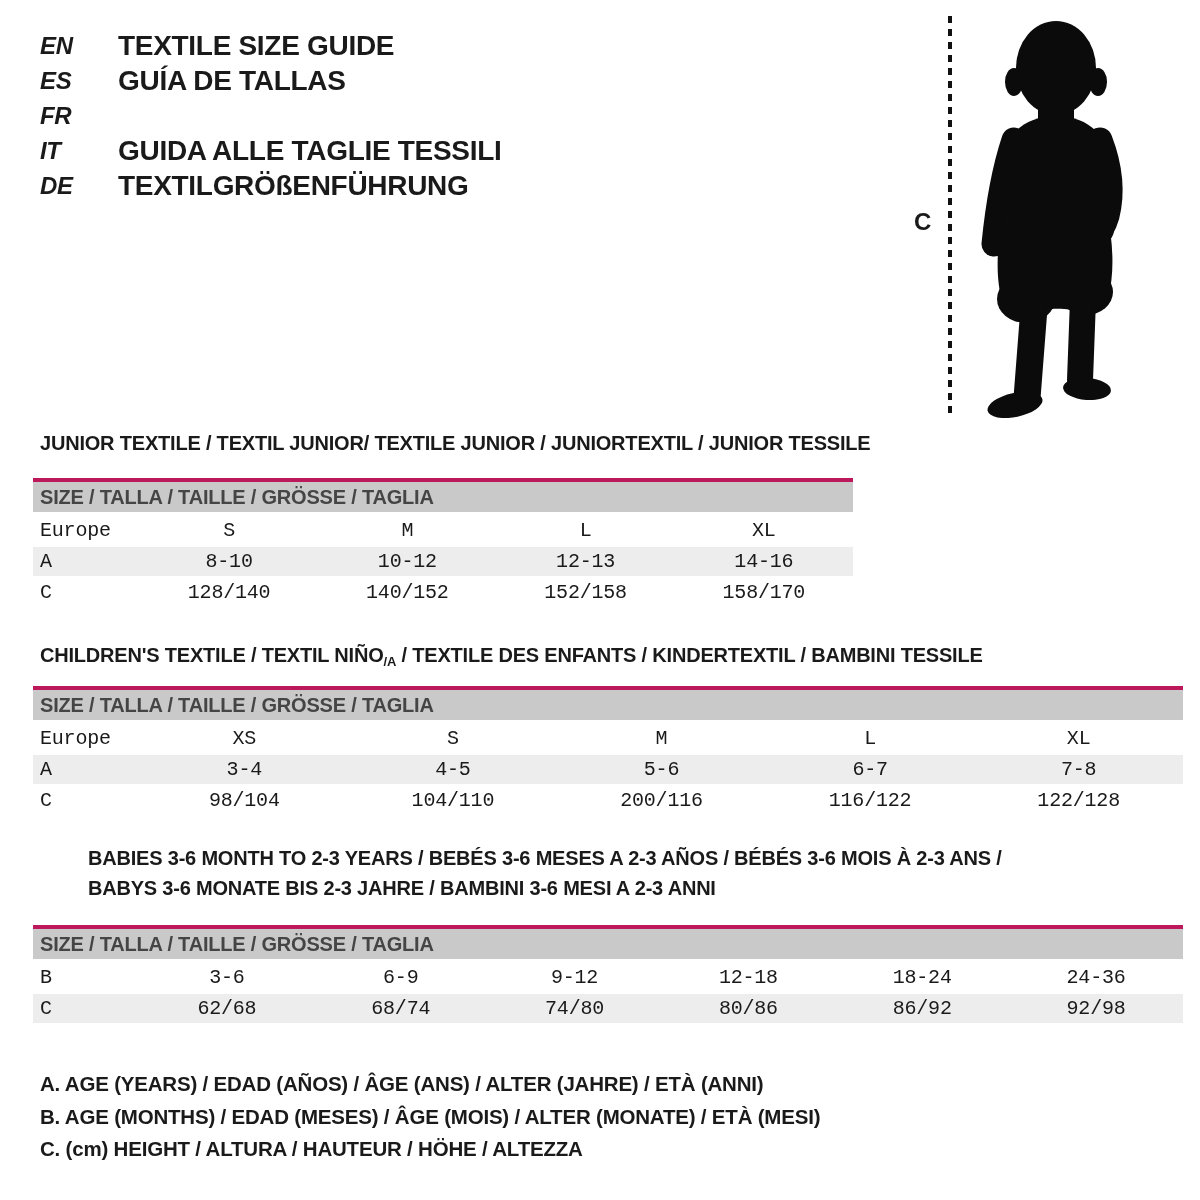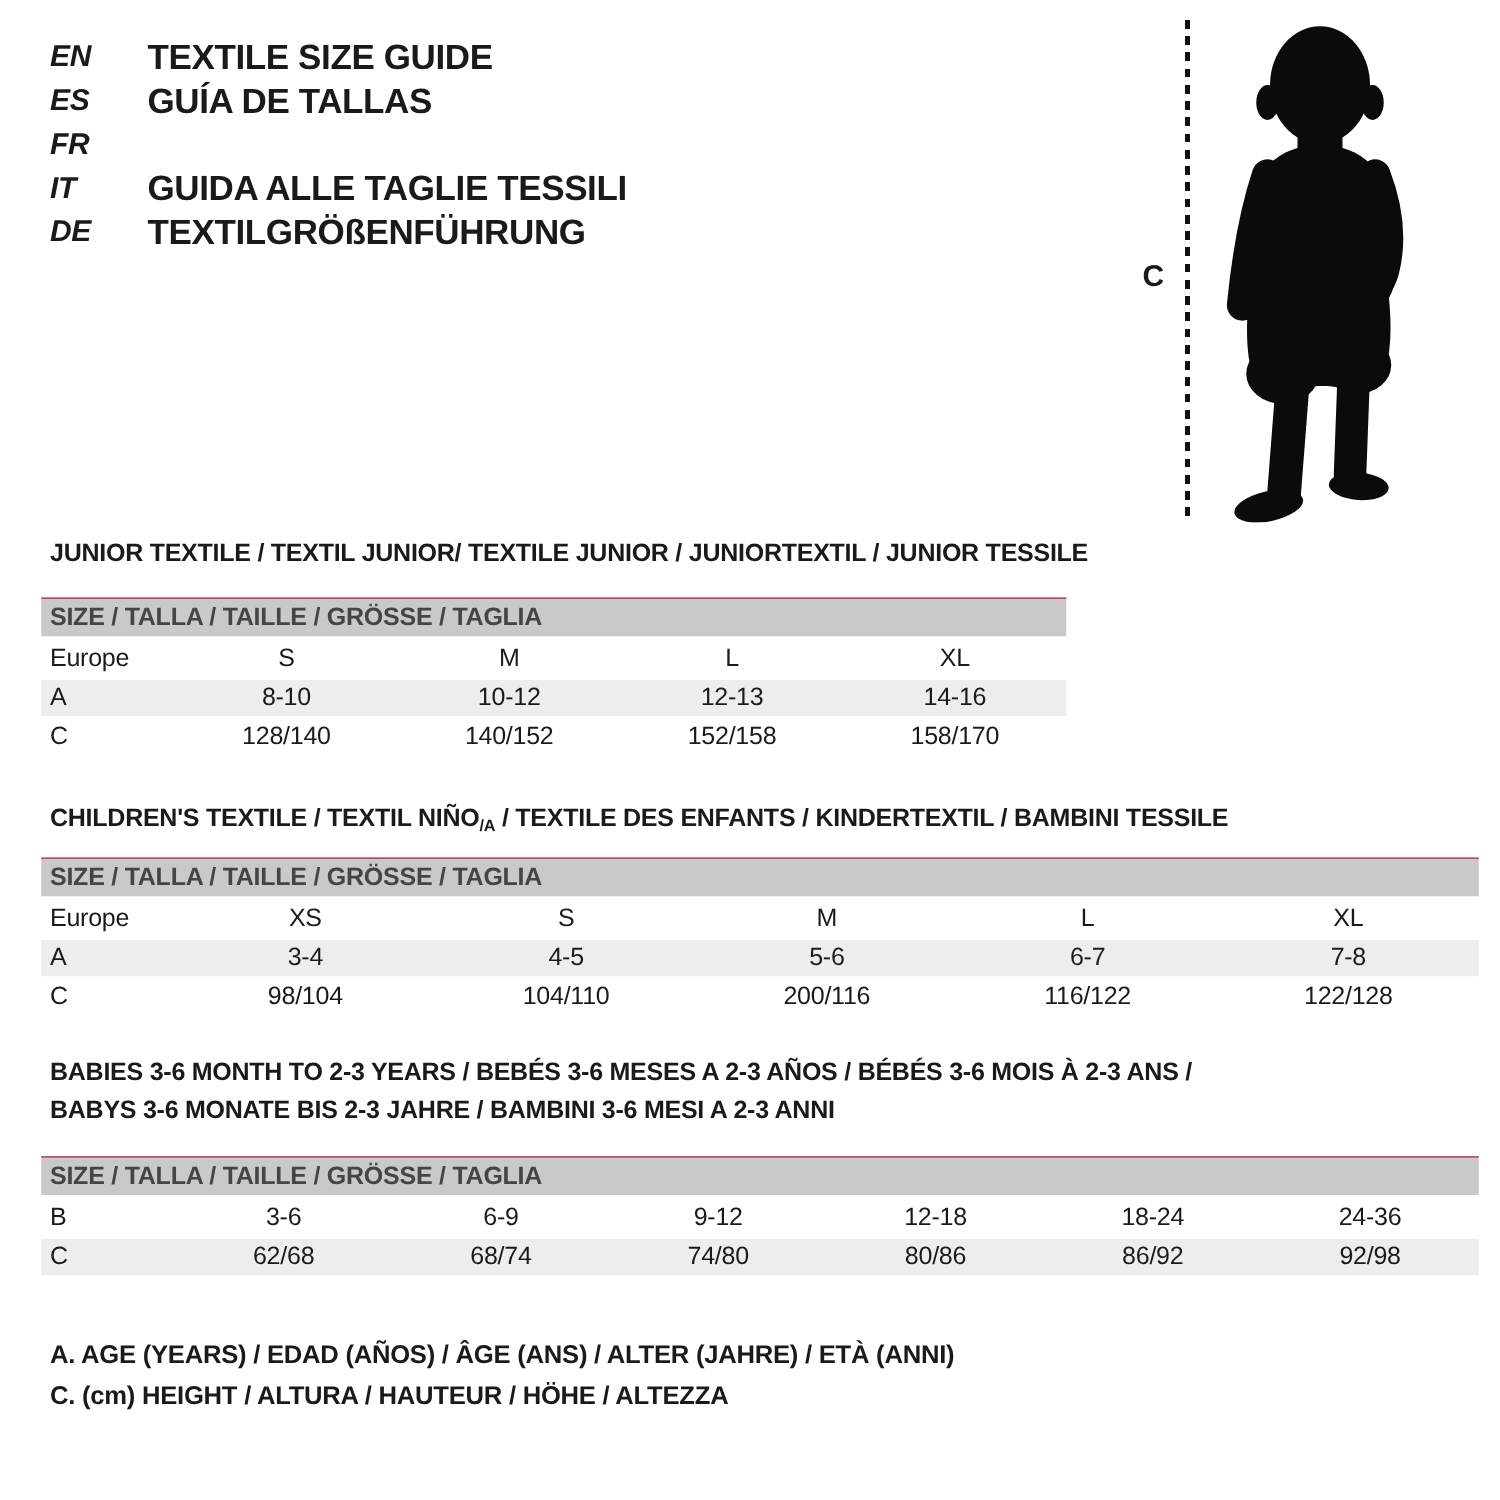--- a/index.html
+++ b/index.html
@@ -36,7 +36,7 @@
   .two-line .sec-title { height:30px; line-height:30px; }
 
   .size-bar {
-    border-top:1px solid #be185d; background:#c9c9c9; height:30px;
+    border-top:4px solid #be185d; background:#c9c9c9; height:30px;
     display:flex; align-items:center; padding-left:7px;
     font-weight:700; font-size:20px; color:#454545; letter-spacing:-0.2px;
   }

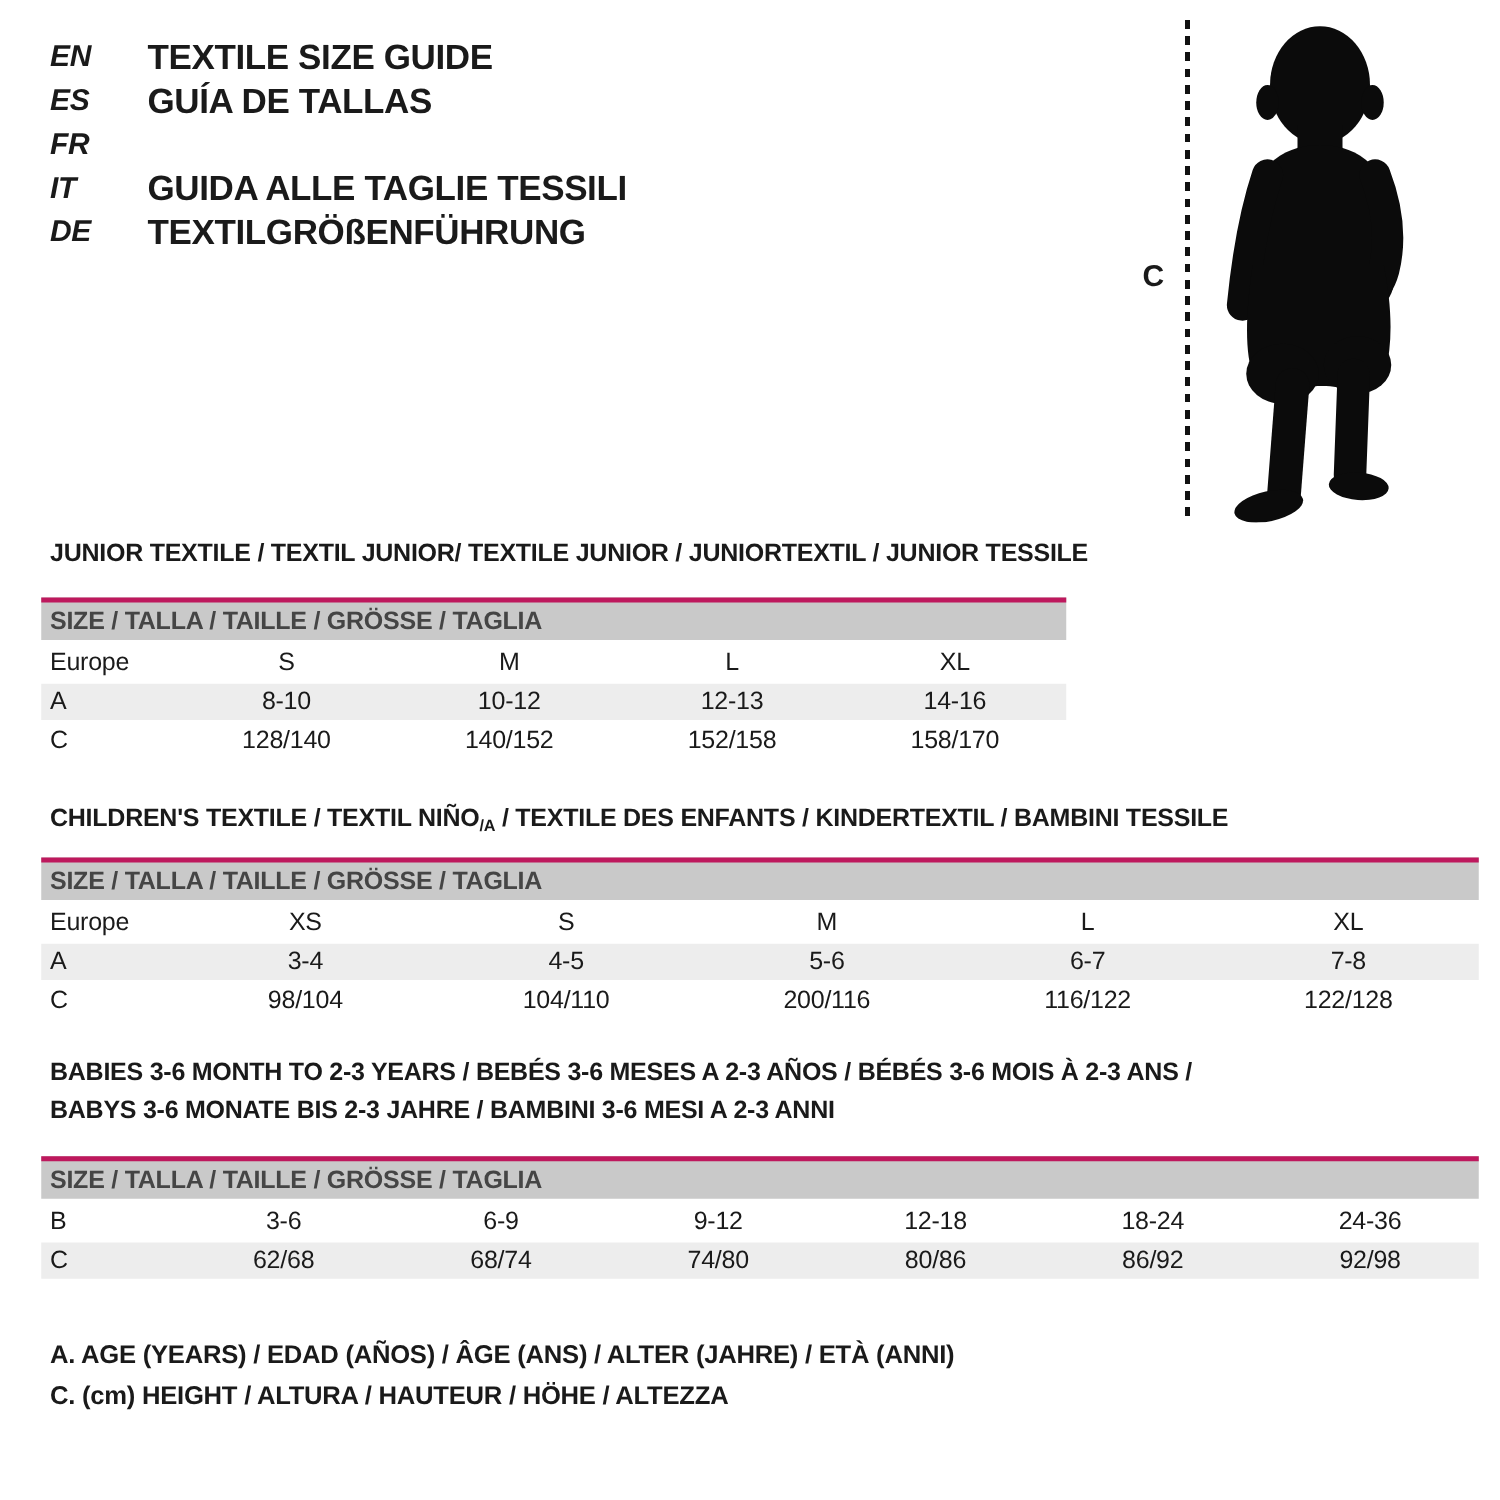--- a/index.html
+++ b/index.html
@@ -44,7 +44,7 @@
   #children-section .size-bar { margin-top:18px; }
   #babies-section .size-bar { margin-top:22px; }
 
-  .trow { display:flex; height:29px; margin-top:2px; align-items:center; font-size:20px; letter-spacing:-0.2px; }
+  .trow { display:flex; height:29px; margin-top:2px; align-items:center; font-size:20px; letter-spacing:-0.2px;font-family:Liberation Mono, monospace; }
   .trow.head { margin-top:4px; }
   .tlabel { width:100px; padding-left:7px; }
   .tcell { flex:1; text-align:center; }

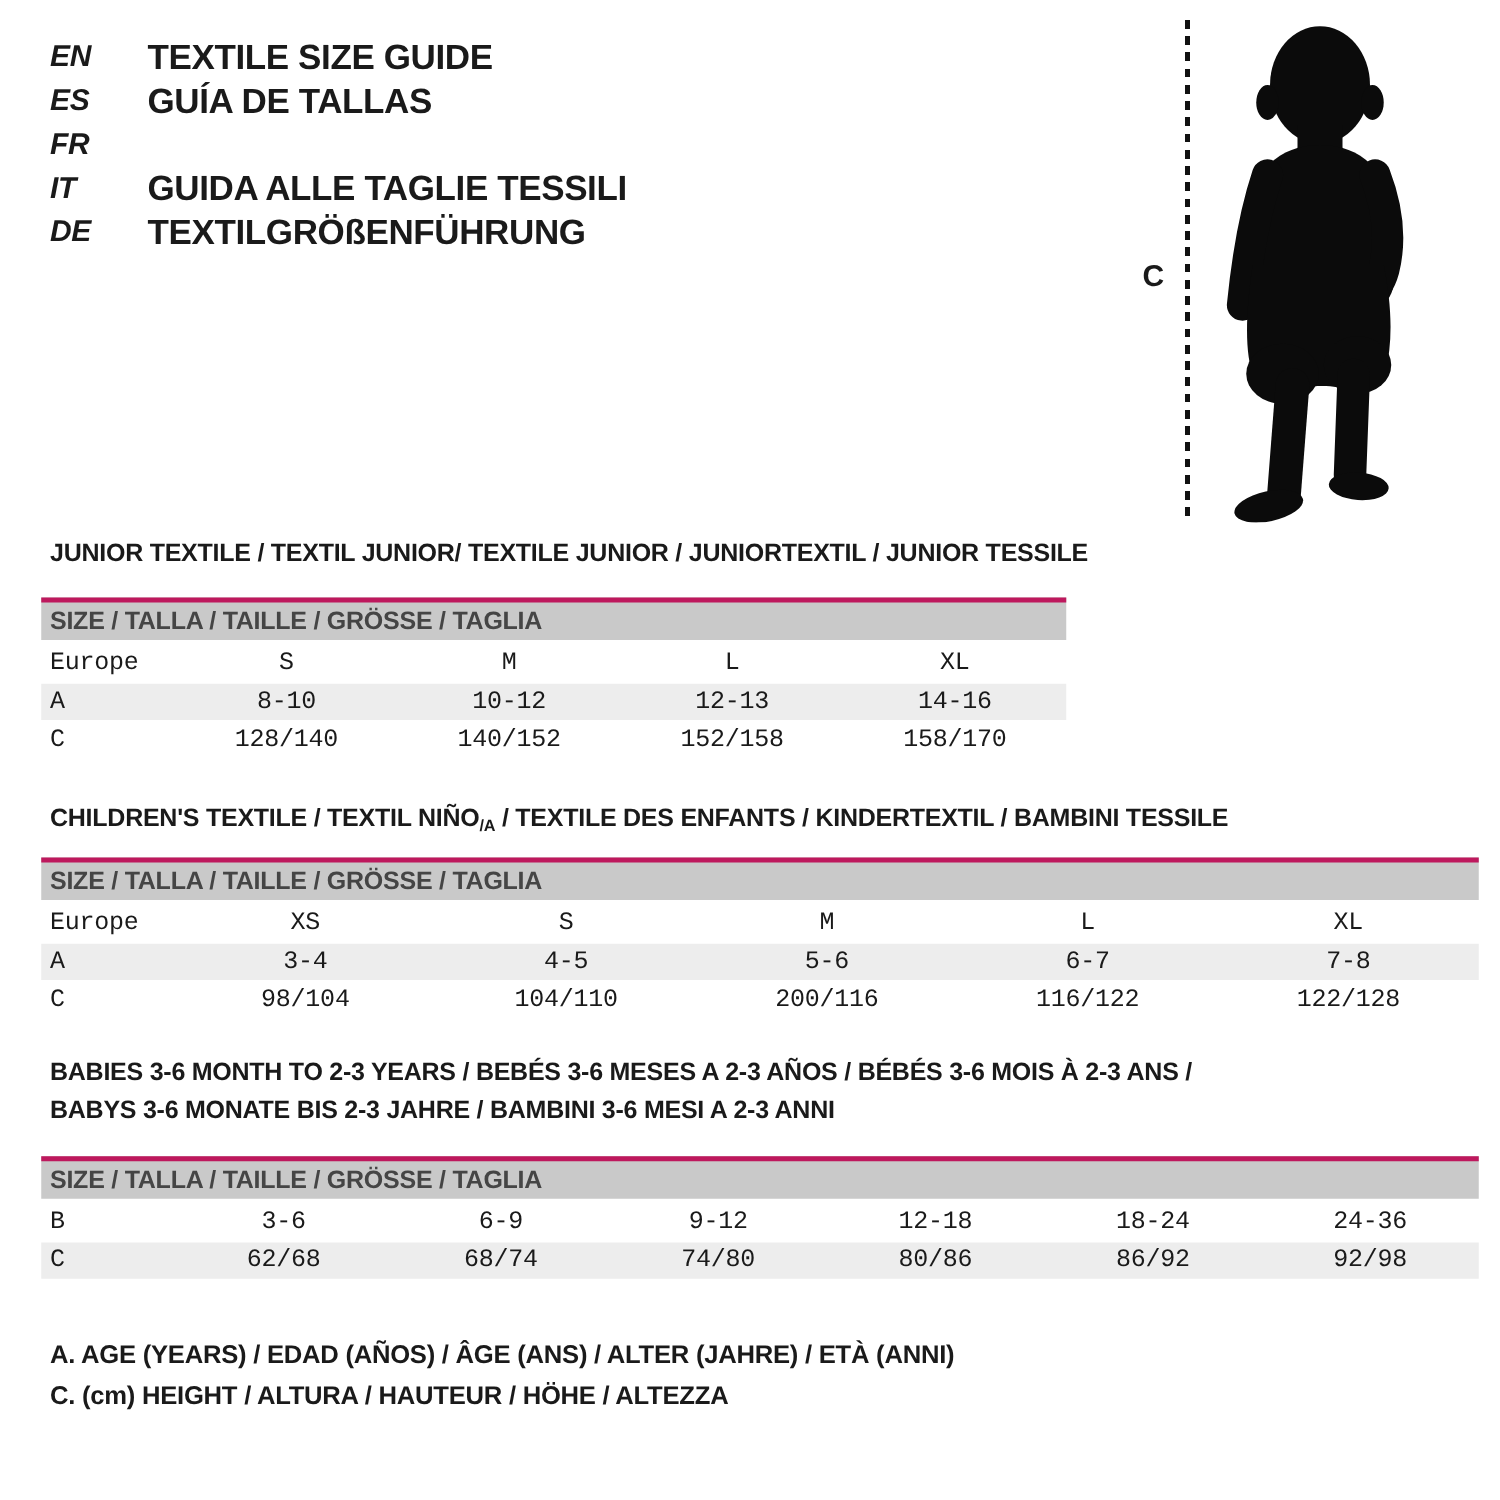--- a/index.html
+++ b/index.html
@@ -33,7 +33,7 @@
 
   .sec-title { font-weight:700; font-size:20px; letter-spacing:-0.2px; padding-left:7px; white-space:nowrap; height:26px; line-height:26px; }
   .sec-title sub { font-size:13px; vertical-align:baseline; position:relative; top:4px; }
-  .two-line .sec-title { height:30px; line-height:30px; }
+  .two-line .sec-title { height:30px; line-height:30px;margin-left:48px; }
 
   .size-bar {
     border-top:4px solid #be185d; background:#c9c9c9; height:30px;

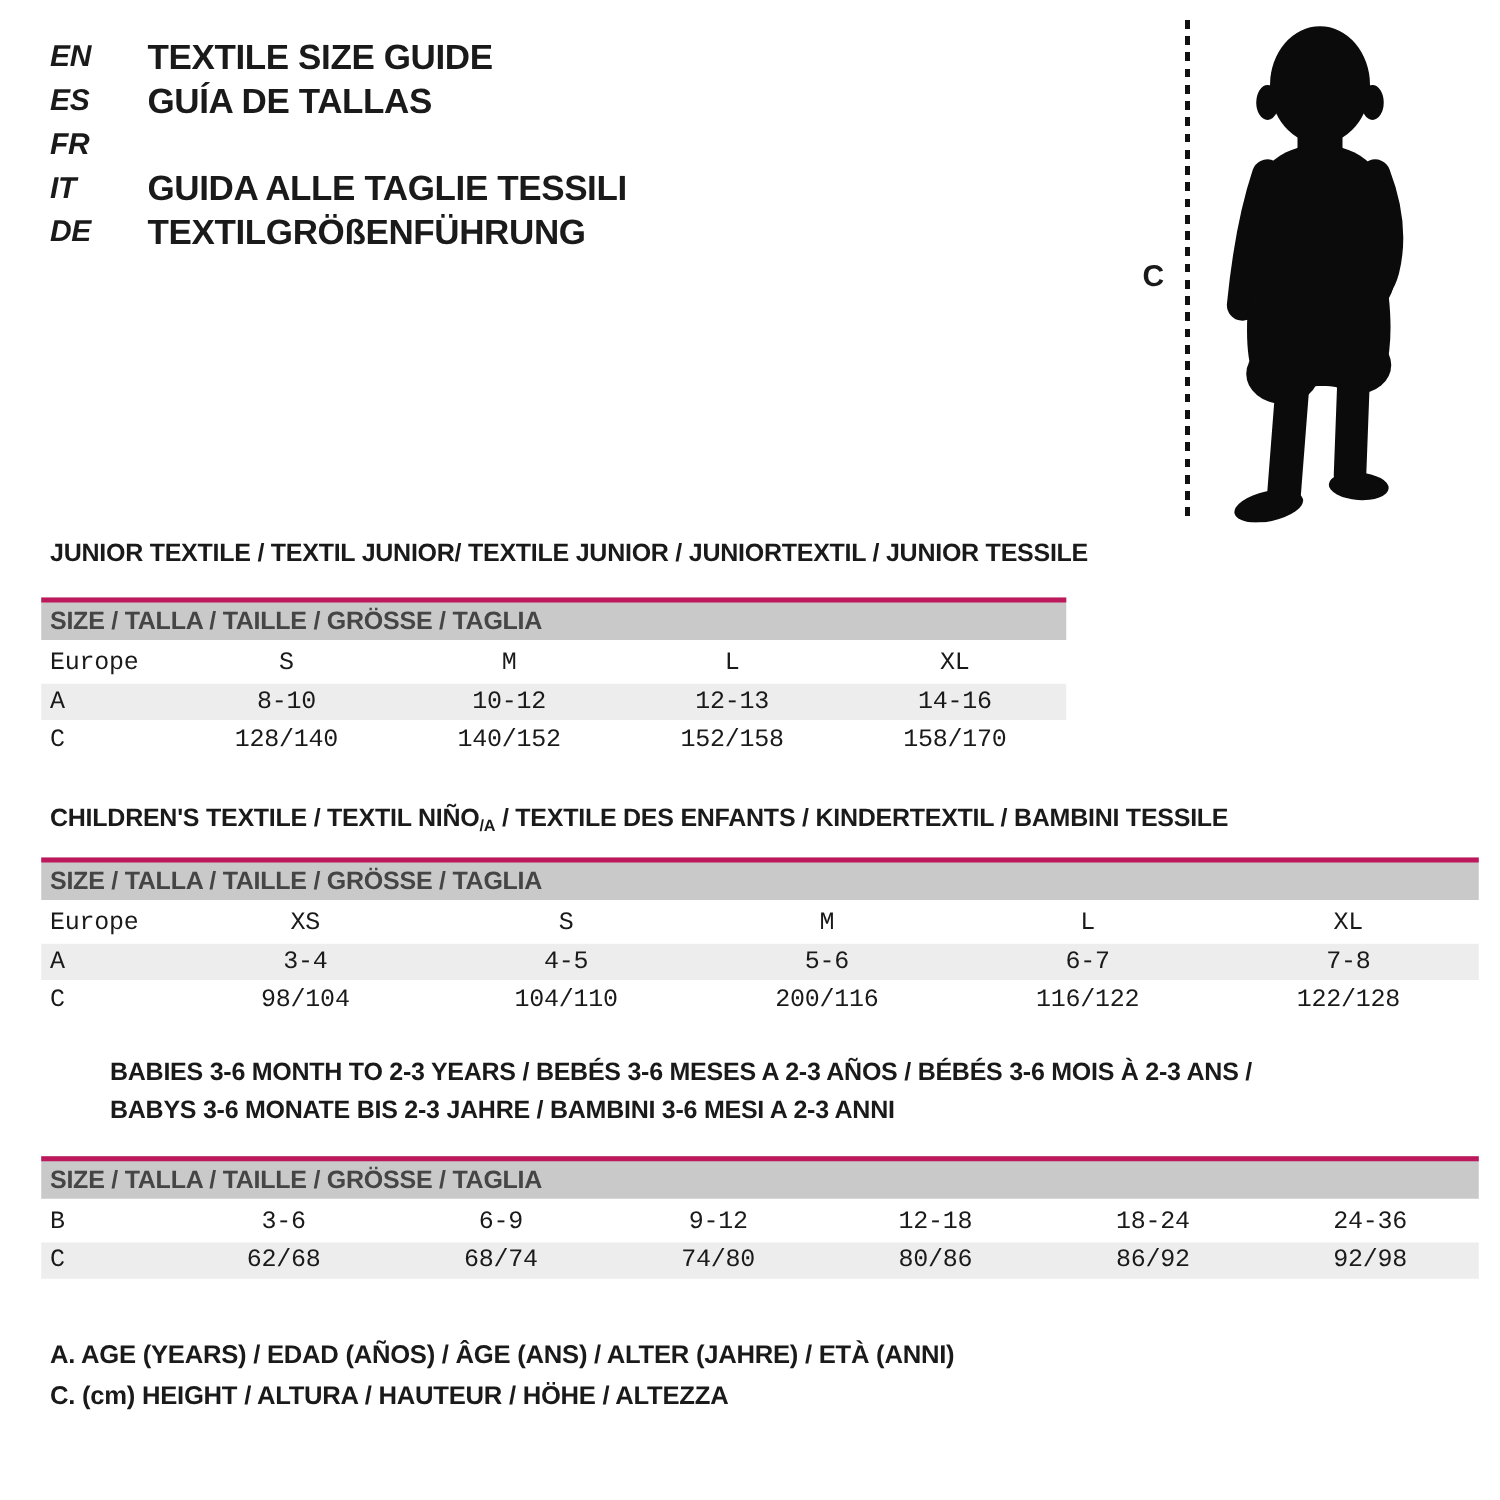--- a/index.html
+++ b/index.html
@@ -192,6 +192,7 @@
 
 <div class="legend">
   <div class="legend-line">A. AGE (YEARS) / EDAD (AÑOS) / ÂGE (ANS) / ALTER (JAHRE) / ETÀ (ANNI)</div>
+  <div class="legend-line">B. AGE (MONTHS) / EDAD (MESES) / ÂGE (MOIS) / ALTER (MONATE) / ETÀ (MESI)</div>
   <div class="legend-line">C. (cm) HEIGHT / ALTURA / HAUTEUR / HÖHE / ALTEZZA</div>
 </div>
 

